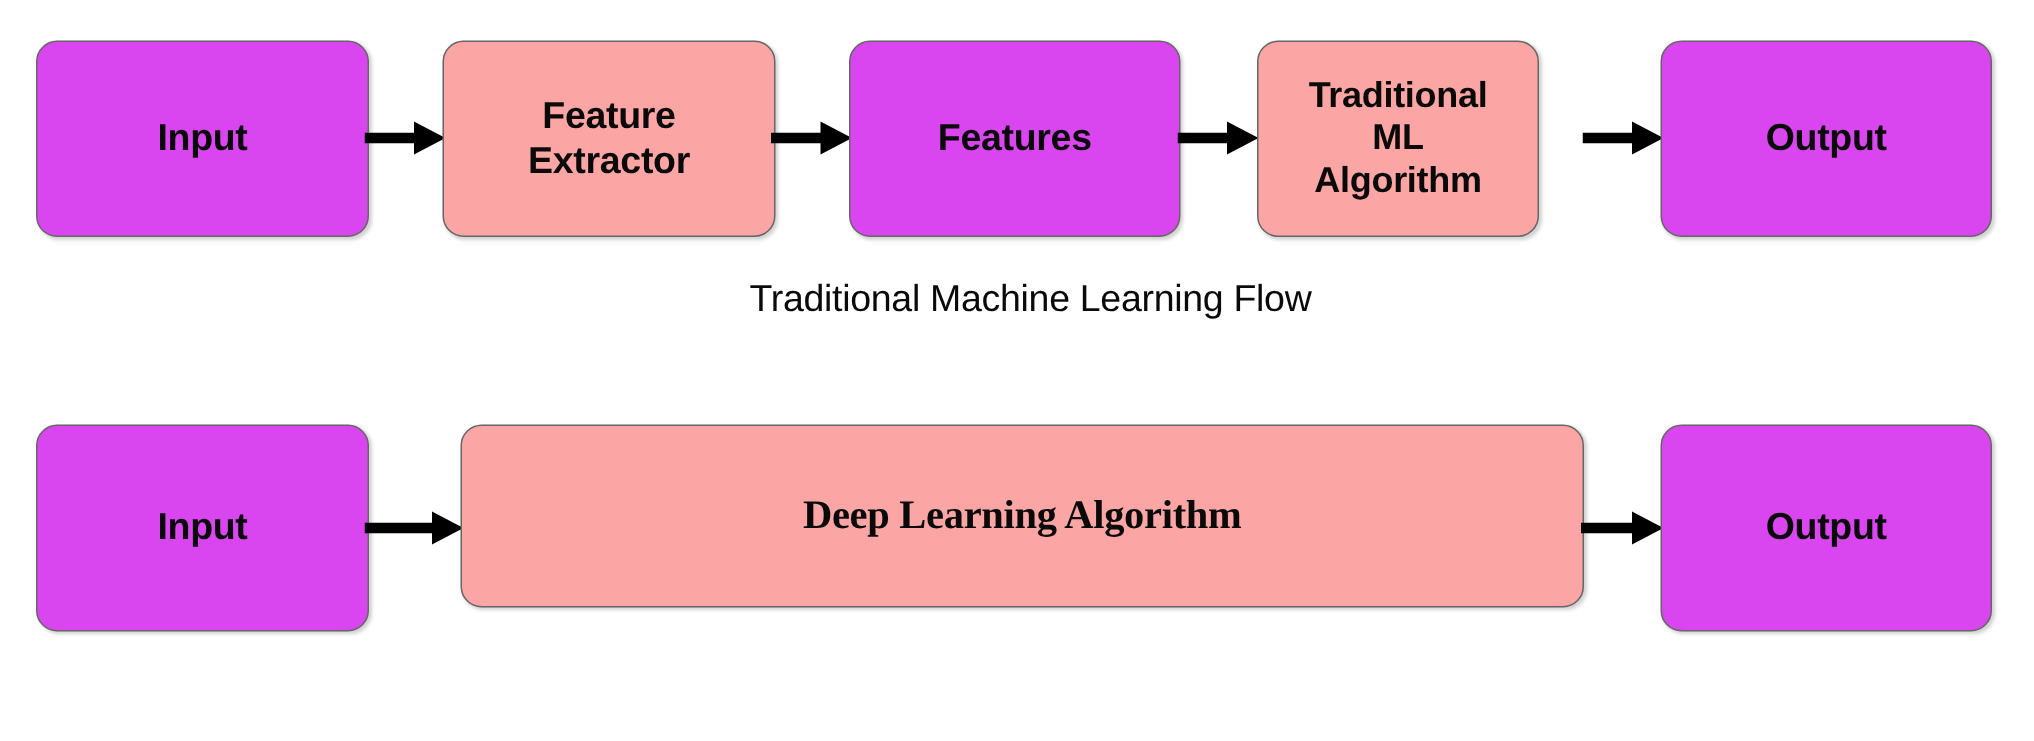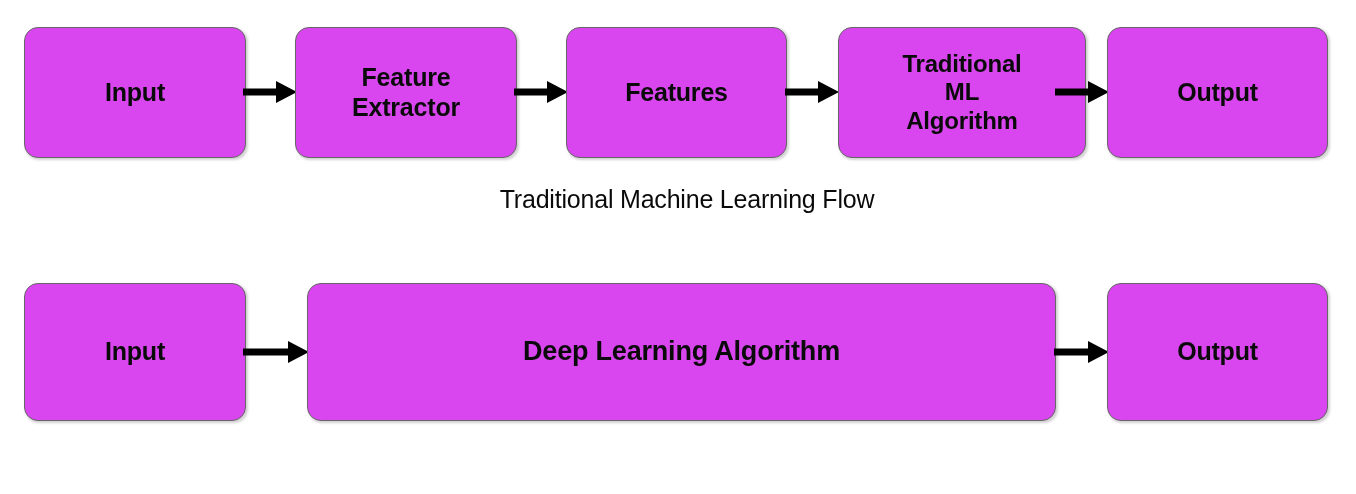--- a/index.html
+++ b/index.html
@@ -49,7 +49,7 @@
     box-shadow: 1.5px 1.5px 2.5px rgba(0,0,0,0.18);
   }
   .node.neutral { background: #d946ef; }
-  .node.accent  { background: #d946ef; }
+  .node.accent  { background: #fca5a5; }
 
   .node-label {
     display: block;

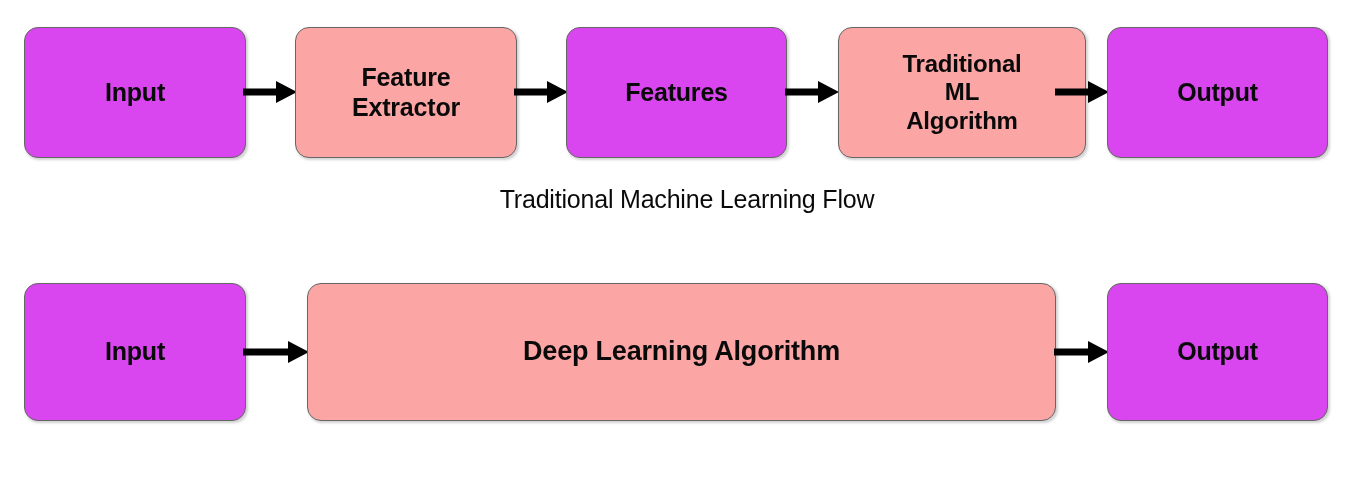--- a/index.html
+++ b/index.html
@@ -61,7 +61,7 @@
   .n-input-1    { left: 24px;   top: 0;  width: 222px; height: 131px; font-size: 25px; }
   .n-fextract   { left: 295px;  top: 0;  width: 222px; height: 131px; font-size: 25px; }
   .n-features   { left: 566px;  top: 0;  width: 221px; height: 131px; font-size: 25px; }
-  .n-mlalgo     { left: 838px;  top: 0;  width: 248px; height: 131px; font-size: 24px; }
+  .n-mlalgo     { left: 838px;  top: 0;  width: 188px; height: 131px; font-size: 24px; }
   .n-output-1   { left: 1107px; top: 0;  width: 221px; height: 131px; font-size: 25px; }
 
   

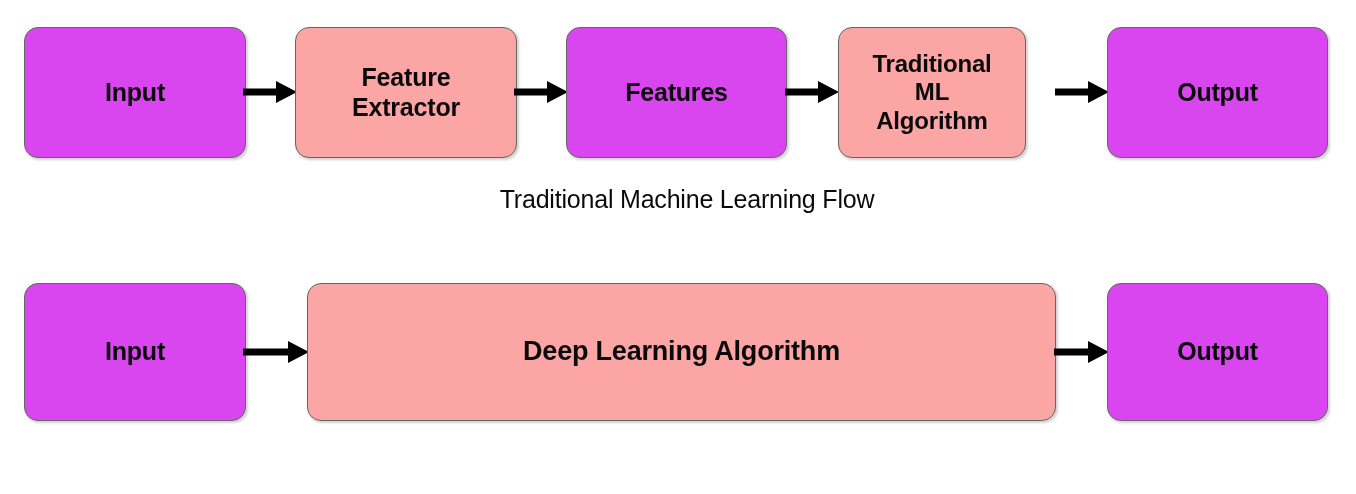--- a/index.html
+++ b/index.html
@@ -66,7 +66,7 @@
 
   
   .n-input-2    { left: 24px;   top: 0;  width: 222px; height: 138px; font-size: 25px; }
-  .n-dlalgo     { left: 307px;  top: 0;  width: 749px; height: 138px; font-size: 27px; }
+  .n-dlalgo     { left: 307px;  top: 0;  width: 749px; height: 122px; font-size: 27px; font-family: Liberation Serif, serif; }
   .n-output-2   { left: 1107px; top: 0;  width: 221px; height: 138px; font-size: 25px; }
 
   

